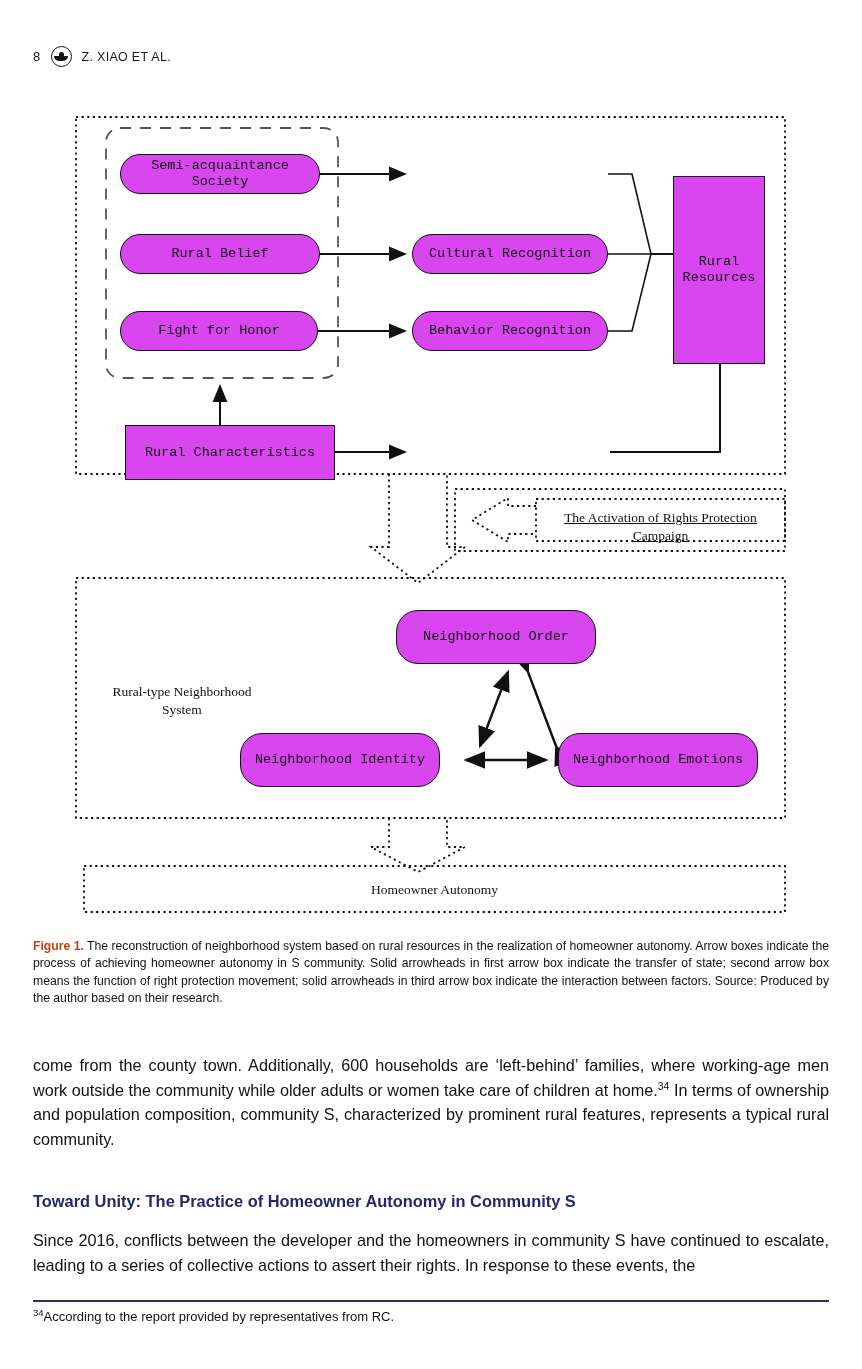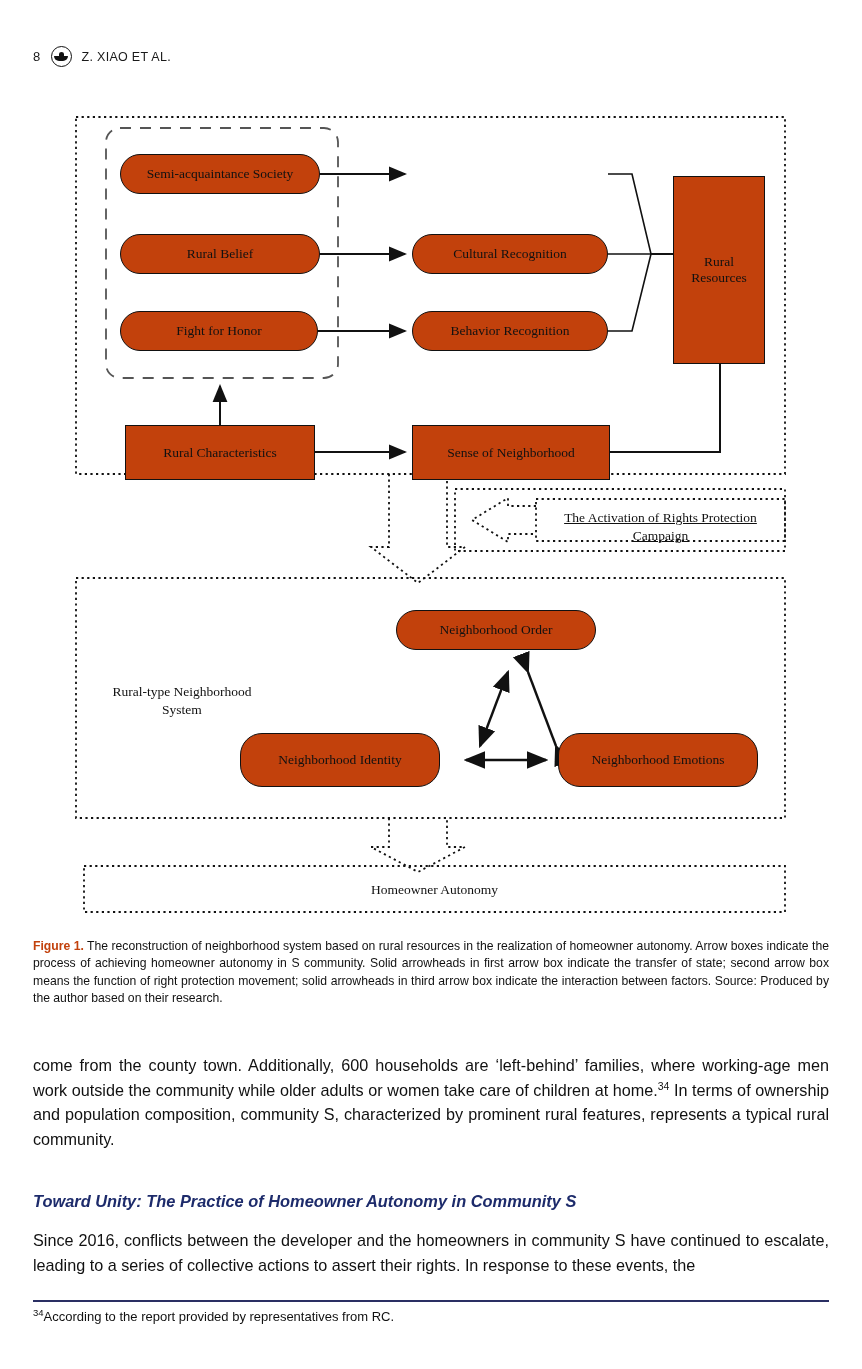--- a/index.html
+++ b/index.html
@@ -34,9 +34,9 @@
   #figure-canvas{position:absolute;left:0;top:0;}
 
   .node{
-    position:absolute;box-sizing:border-box;background:#c2410c;
+    position:absolute;box-sizing:border-box;background:#d946ef;
     display:flex;align-items:center;justify-content:center;text-align:center;
-    font-family:Liberation Serif, serif;color:#111;line-height:1.15;
+    font-family:Liberation Mono, monospace;color:#111;line-height:1.15;
   }
   .rnode{border:1.6px solid #111;border-radius:22px;font-size:13.5px;}
   .snode{border:1.6px solid #111;font-size:13.5px;}

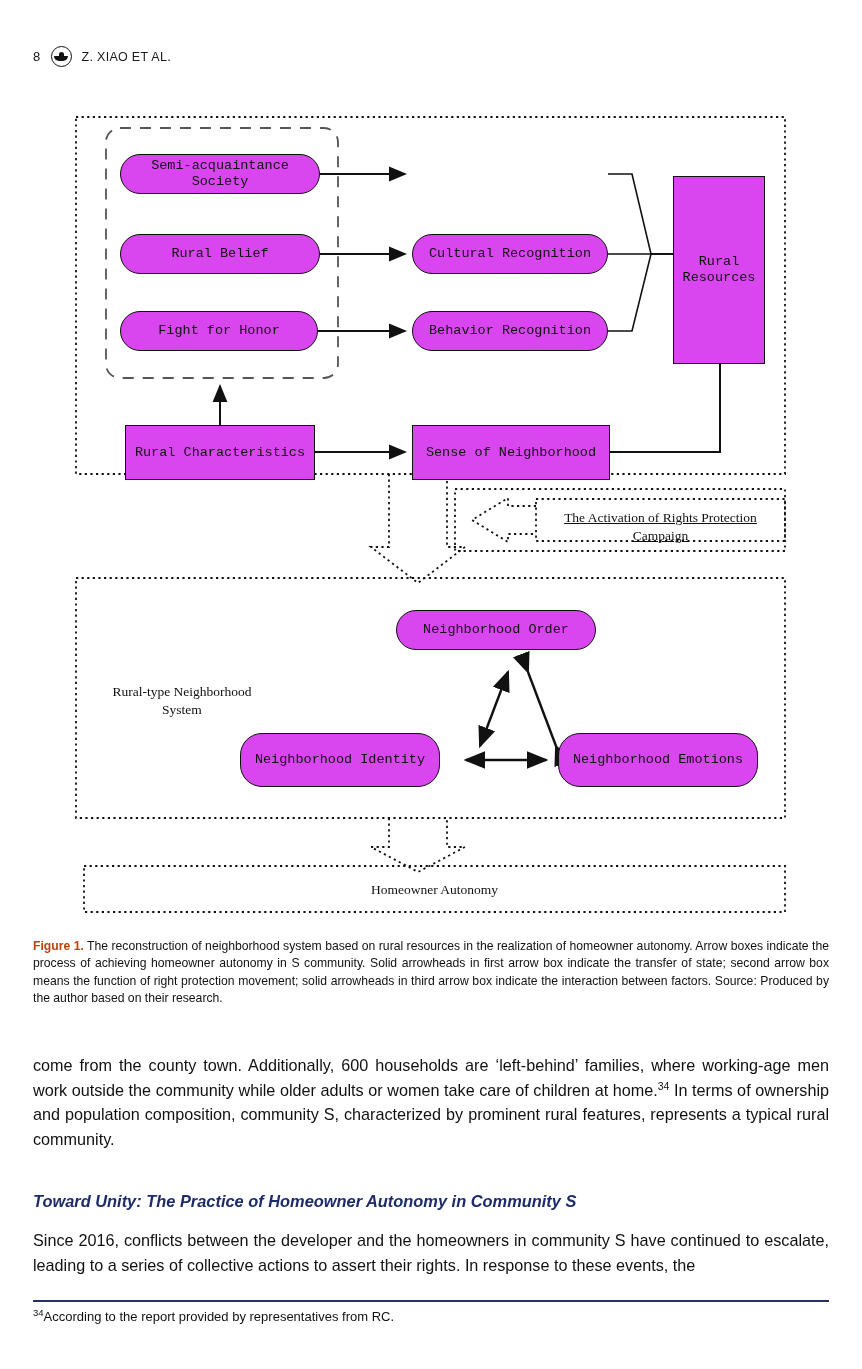--- a/index.html
+++ b/index.html
@@ -155,7 +155,7 @@
     <span>Resources</span>
   </div>
 
-  <div class="node snode" style="left:125px;top:425px;width:190px;height:55px;">
+  <div class="node snode" style="left:125px;top:425px;width:210px;height:55px;">
     <span>Rural Characteristics</span>
   </div>
   <div class="node snode" style="left:412px;top:425px;width:198px;height:55px;">

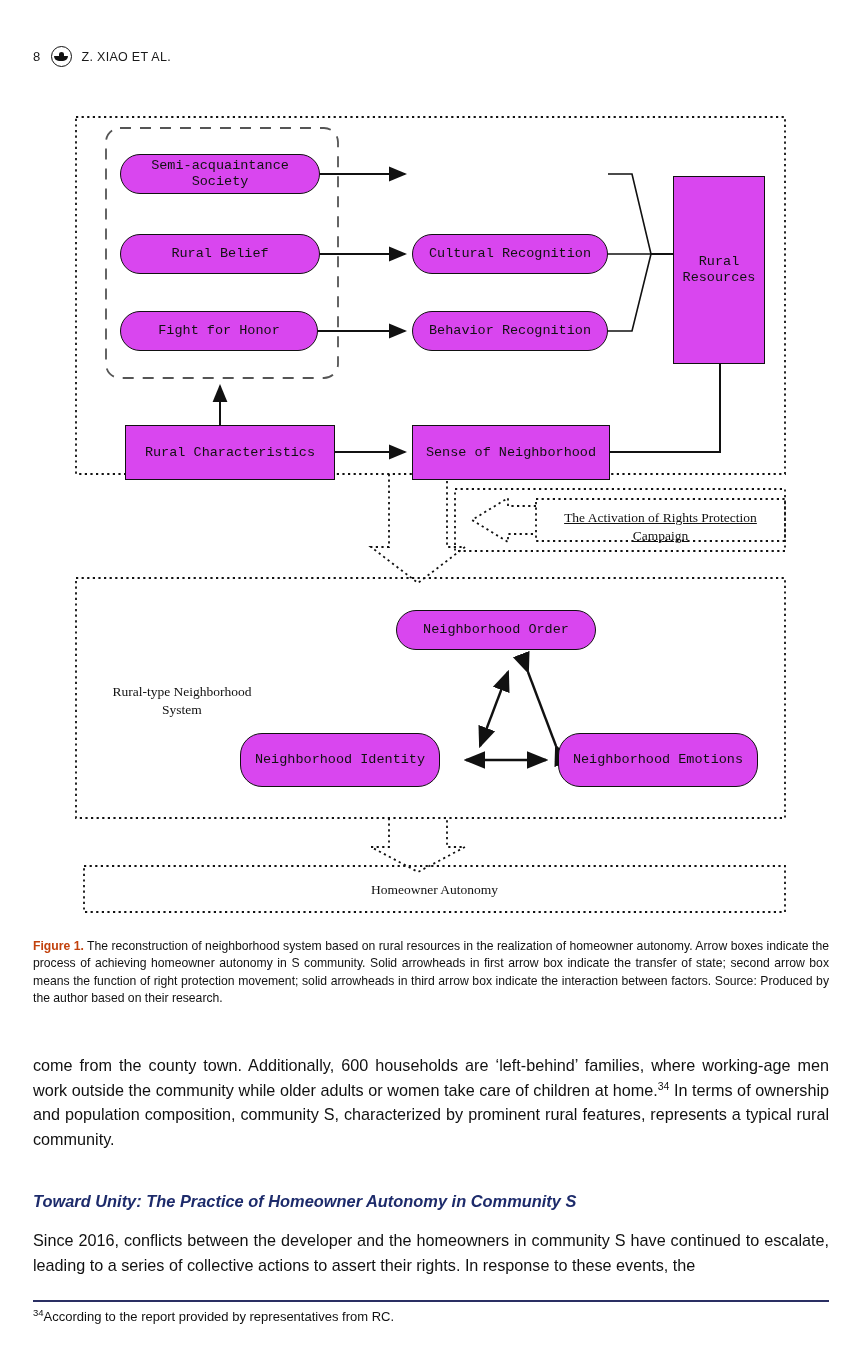--- a/index.html
+++ b/index.html
@@ -158,9 +158,6 @@
   <div class="node snode" style="left:125px;top:425px;width:210px;height:55px;">
     <span>Rural Characteristics</span>
   </div>
-  <div class="node snode" style="left:412px;top:425px;width:198px;height:55px;">
-    <span>Sense of Neighborhood</span>
-  </div>
 
   <div class="dotted-label" style="left:540px;top:509px;width:241px;text-decoration:underline;">
     <div>The Activation of Rights Protection</div>

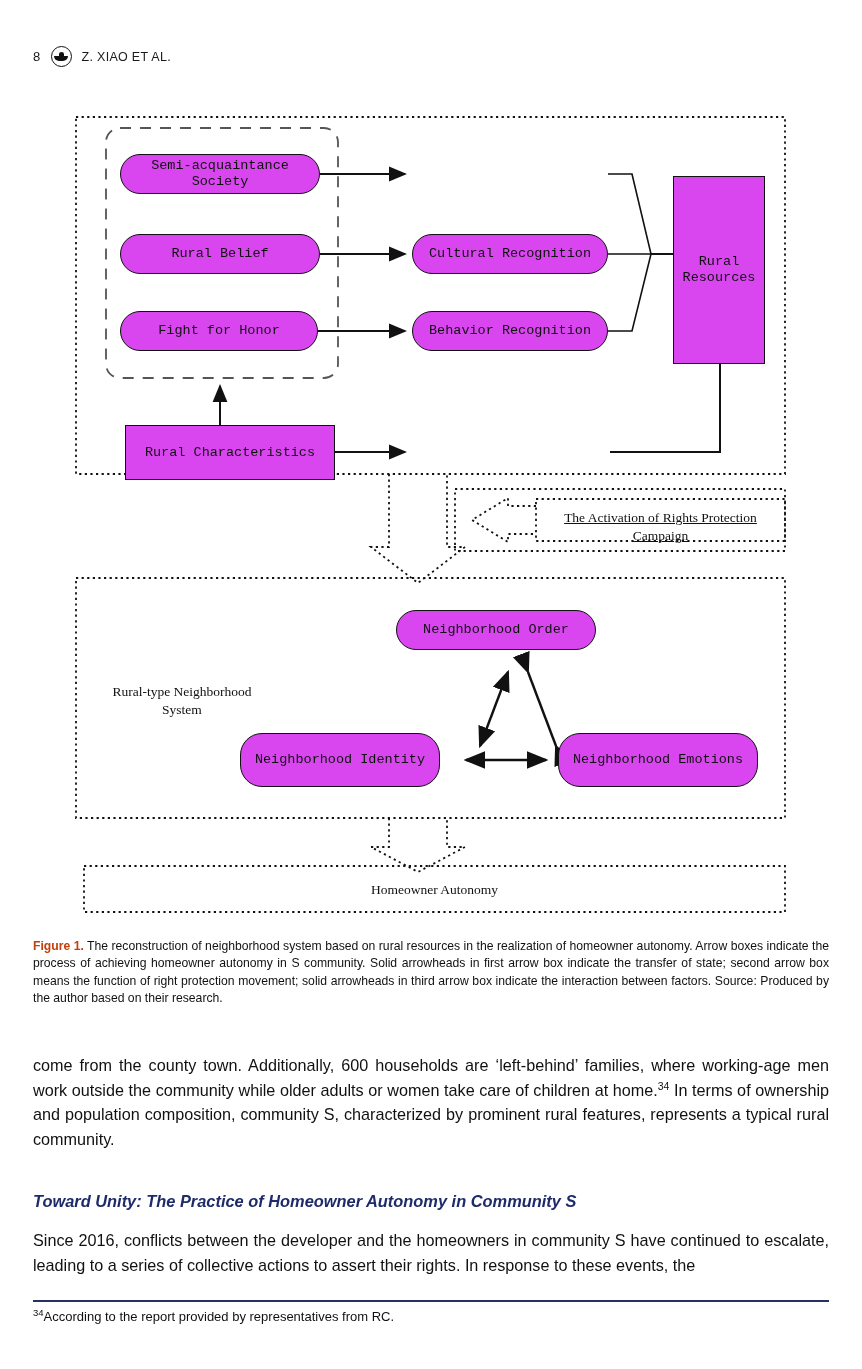--- a/index.html
+++ b/index.html
@@ -169,7 +169,7 @@
     <div>System</div>
   </div>
 
-  <div class="node rnode" style="left:396px;top:610px;width:200px;height:40px;">
+  <div class="node rnode" style="left:396px;top:610px;width:200px;height:54px;">
     <span>Neighborhood Order</span>
   </div>
   <div class="node rnode" style="left:240px;top:733px;width:200px;height:54px;">

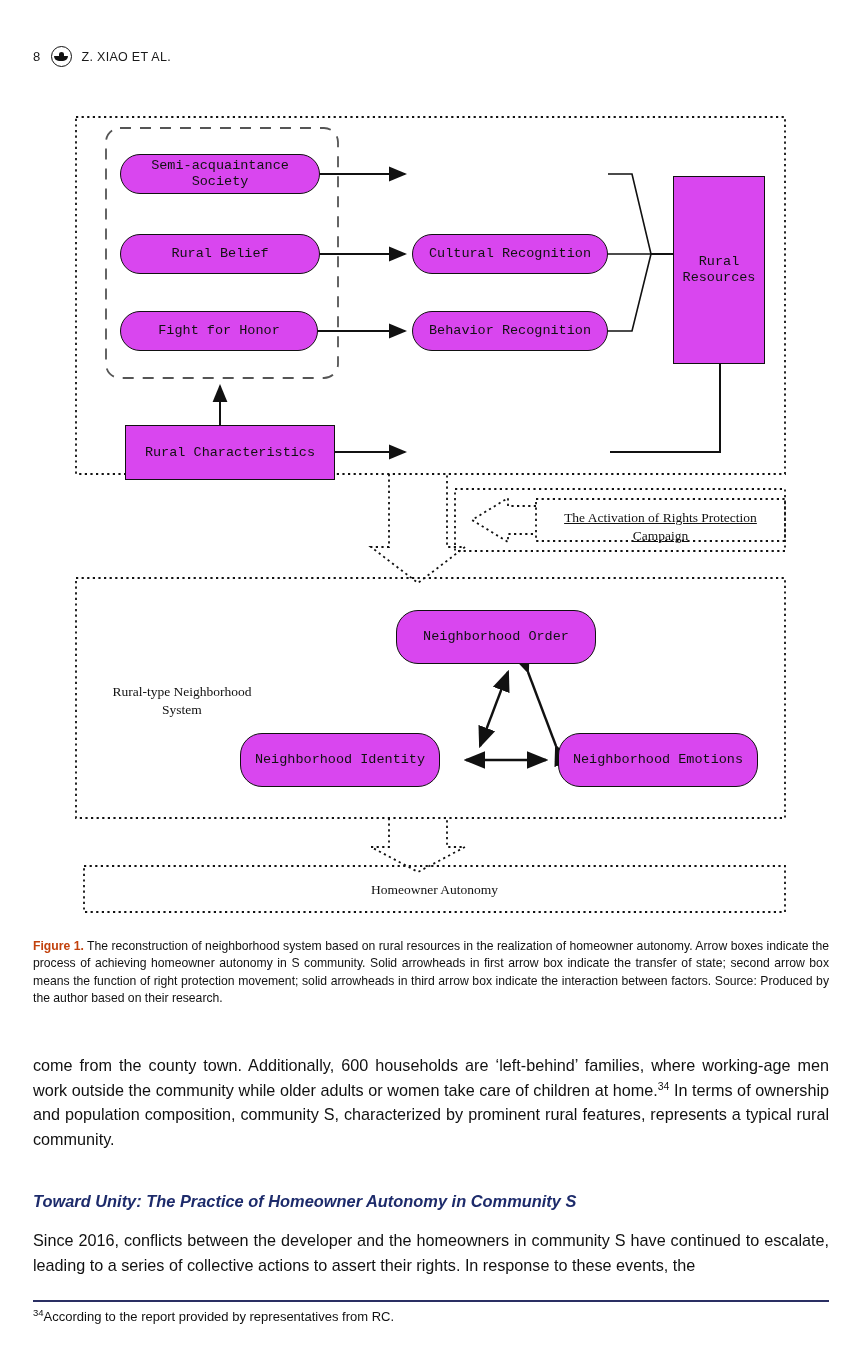--- a/index.html
+++ b/index.html
@@ -63,7 +63,7 @@
 
   #section-heading{
     position:absolute;left:33px;top:1192px;width:796px;
-    font-size:16.4px;font-weight:bold;font-style:italic;color:#1d2b6b;
+    font-size:16.4px;font-weight:bold;color:#1d2b6b;
   }
 
   

